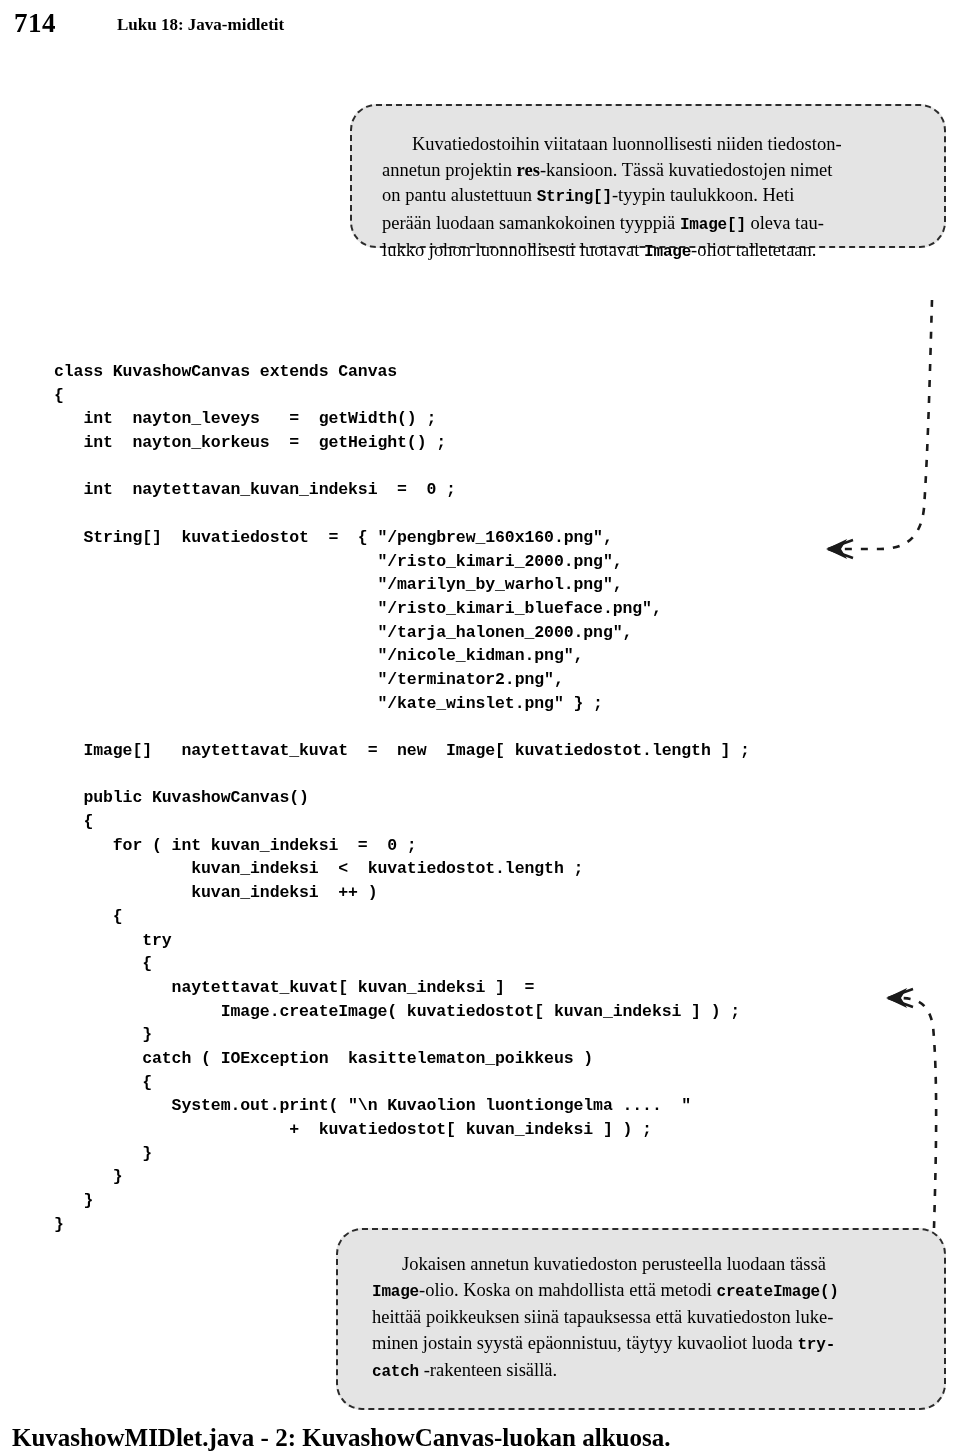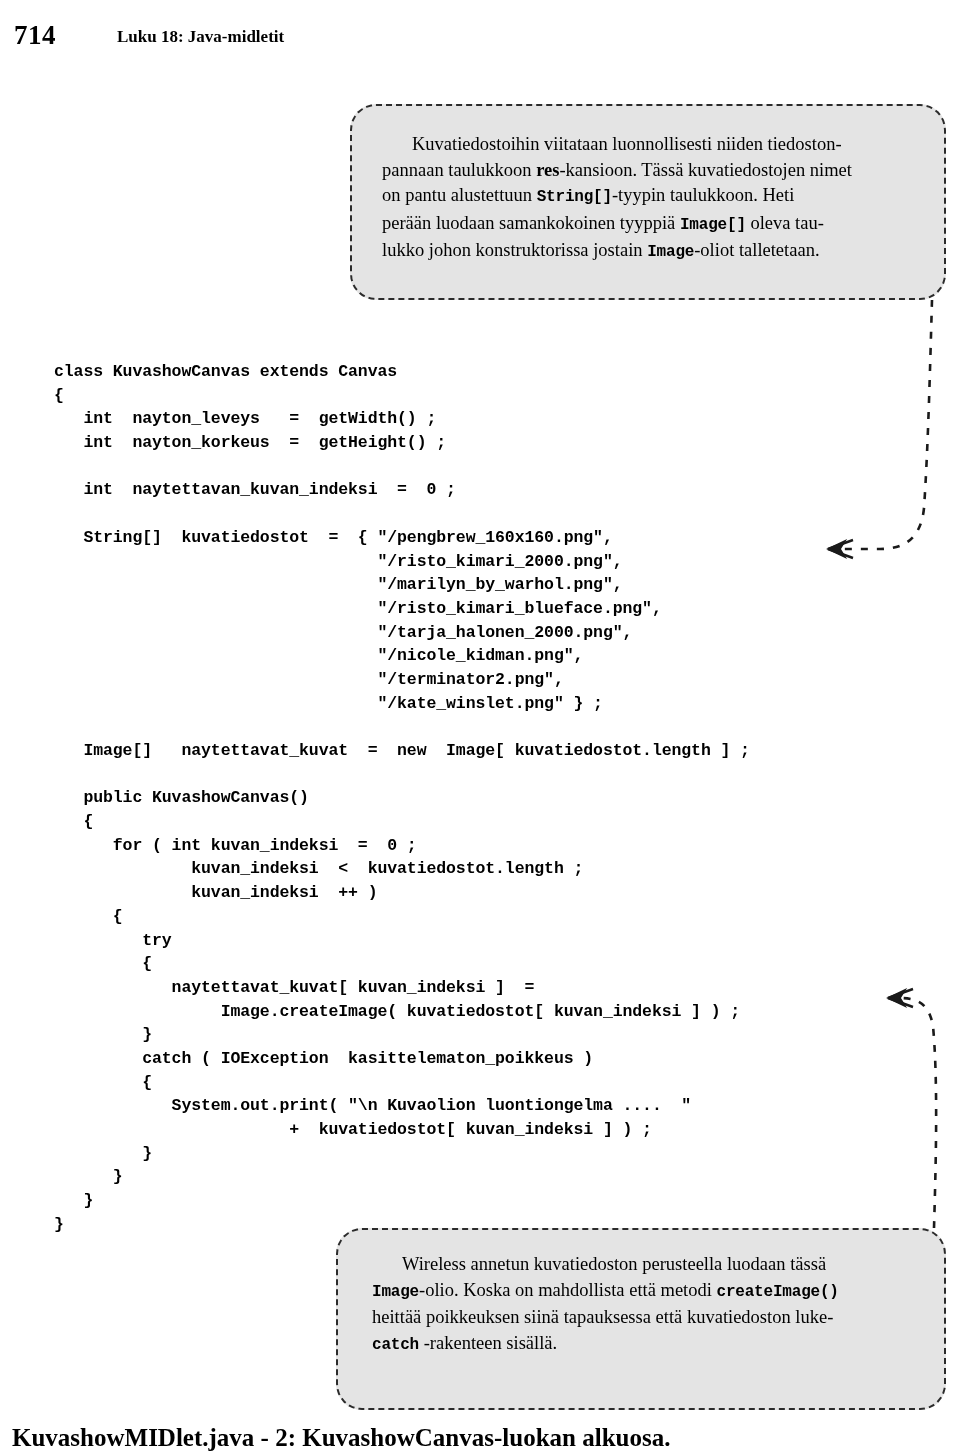--- a/index.html
+++ b/index.html
@@ -20,7 +20,7 @@
   #page-header {
     position: absolute;
     left: 0;
-    top: 20px;
+    top: 8px;
     width: 765px;
     height: 40px;
   }

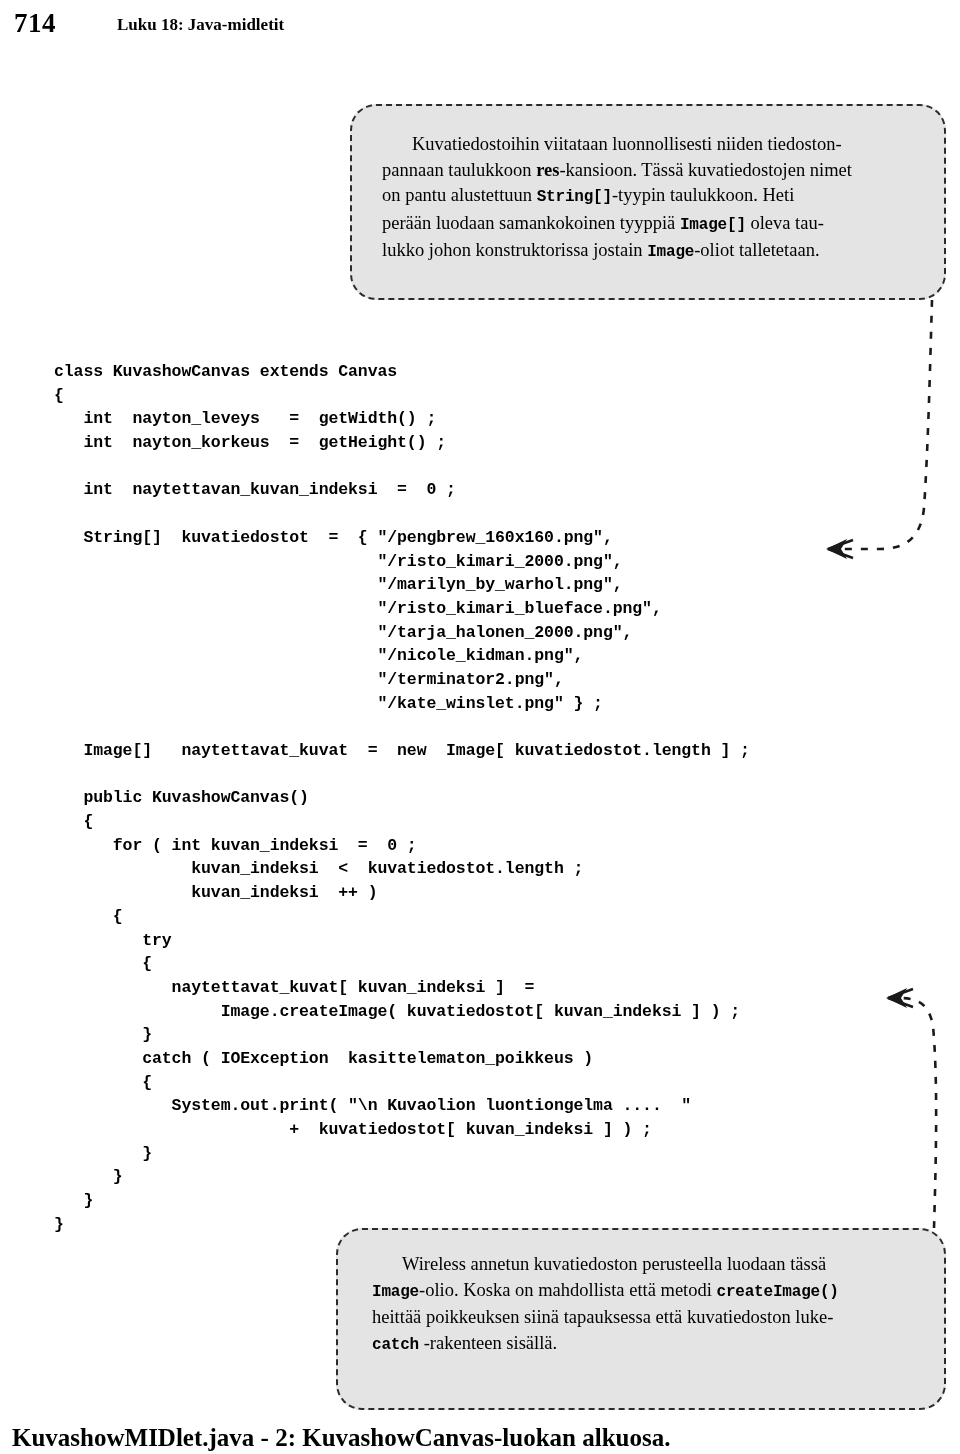--- a/index.html
+++ b/index.html
@@ -75,7 +75,7 @@
     left: 350px;
     top: 104px;
     width: 596px;
-    height: 196px;
+    height: 144px;
     padding: 26px 15px 0 30px;
   }
   #callout-bottom {

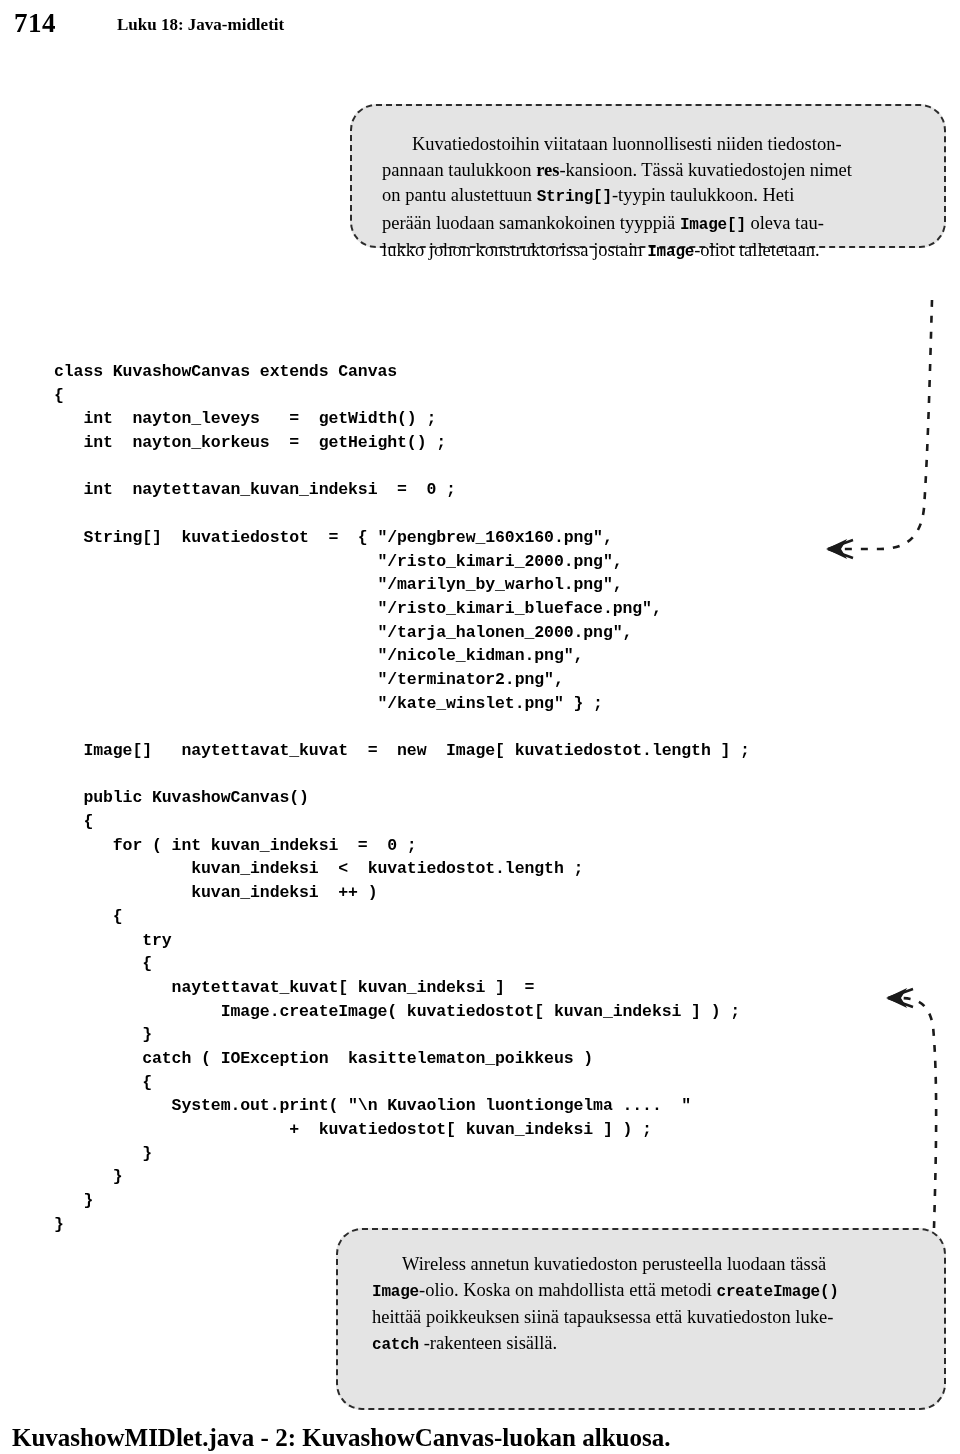--- a/index.html
+++ b/index.html
@@ -134,7 +134,7 @@
 
 <div id="callout-top" class="callout">
   <p class="first-line"><span>Kuvatiedostoihin viitataan luonnollisesti niiden tiedoston-</span></p>
-  <p><span>pannaan taulukkoon </span><b class="serif-bold">res</b><span>-kansioon. Tässä kuvatiedostojen nimet</span></p>
+  <p><span>annetun projektin </span><b class="serif-bold">res</b><span>-kansioon. Tässä kuvatiedostojen nimet</span></p>
   <p><span>on pantu alustettuun </span><code>String[]</code><span>-tyypin taulukkoon. Heti</span></p>
   <p><span>perään luodaan samankokoinen tyyppiä </span><code>Image[]</code><span> oleva tau-</span></p>
   <p><span>lukko johon konstruktorissa jostain </span><code>Image</code><span>-oliot talletetaan.</span></p>

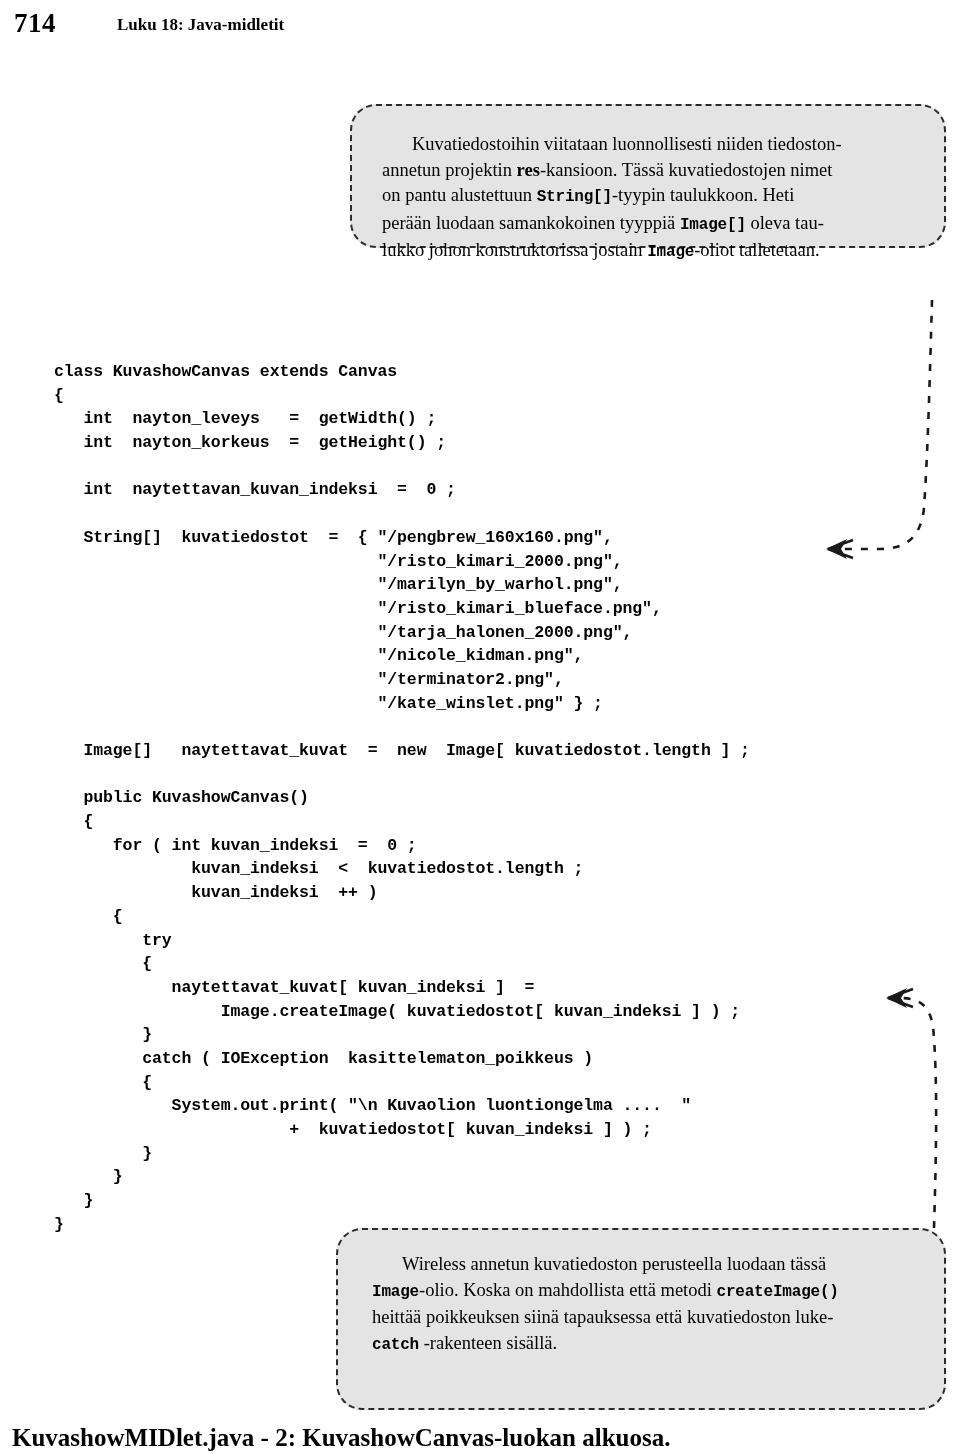--- a/index.html
+++ b/index.html
@@ -137,7 +137,7 @@
   <p><span>annetun projektin </span><b class="serif-bold">res</b><span>-kansioon. Tässä kuvatiedostojen nimet</span></p>
   <p><span>on pantu alustettuun </span><code>String[]</code><span>-tyypin taulukkoon. Heti</span></p>
   <p><span>perään luodaan samankokoinen tyyppiä </span><code>Image[]</code><span> oleva tau-</span></p>
-  <p><span>lukko johon konstruktorissa jostain </span><code>Image</code><span>-oliot talletetaan.</span></p>
+  <p><span>lukko johon luonnollisesti luotavat </span><code>Image</code><span>-oliot talletetaan.</span></p>
 </div>
 
 <div id="code-listing"><div class="line">class KuvashowCanvas extends Canvas</div><div class="line">{</div><div class="line">   int  nayton_leveys   =  getWidth() ;</div><div class="line">   int  nayton_korkeus  =  getHeight() ;</div><div class="line">&nbsp;</div><div class="line">   int  naytettavan_kuvan_indeksi  =  0 ;</div><div class="line">&nbsp;</div><div class="line">   String[]  kuvatiedostot  =  { "/pengbrew_160x160.png",</div><div class="line">                                 "/risto_kimari_2000.png",</div><div class="line">                                 "/marilyn_by_warhol.png",</div><div class="line">                                 "/risto_kimari_blueface.png",</div><div class="line">                                 "/tarja_halonen_2000.png",</div><div class="line">                                 "/nicole_kidman.png",</div><div class="line">                                 "/terminator2.png",</div><div class="line">                                 "/kate_winslet.png" } ;</div><div class="line">&nbsp;</div><div class="line">   Image[]   naytettavat_kuvat  =  new  Image[ kuvatiedostot.length ] ;</div><div class="line">&nbsp;</div><div class="line">   public KuvashowCanvas()</div><div class="line">   {</div><div class="line">      for ( int kuvan_indeksi  =  0 ;</div><div class="line">              kuvan_indeksi  &lt;  kuvatiedostot.length ;</div><div class="line">              kuvan_indeksi  ++ )</div><div class="line">      {</div><div class="line">         try</div><div class="line">         {</div><div class="line">            naytettavat_kuvat[ kuvan_indeksi ]  =</div><div class="line">                 Image.createImage( kuvatiedostot[ kuvan_indeksi ] ) ;</div><div class="line">         }</div><div class="line">         catch ( IOException  kasittelematon_poikkeus )</div><div class="line">         {</div><div class="line">            System.out.print( "\n Kuvaolion luontiongelma ....  "</div><div class="line">                        +  kuvatiedostot[ kuvan_indeksi ] ) ;</div><div class="line">         }</div><div class="line">      }</div><div class="line">   }</div><div class="line">}</div></div>

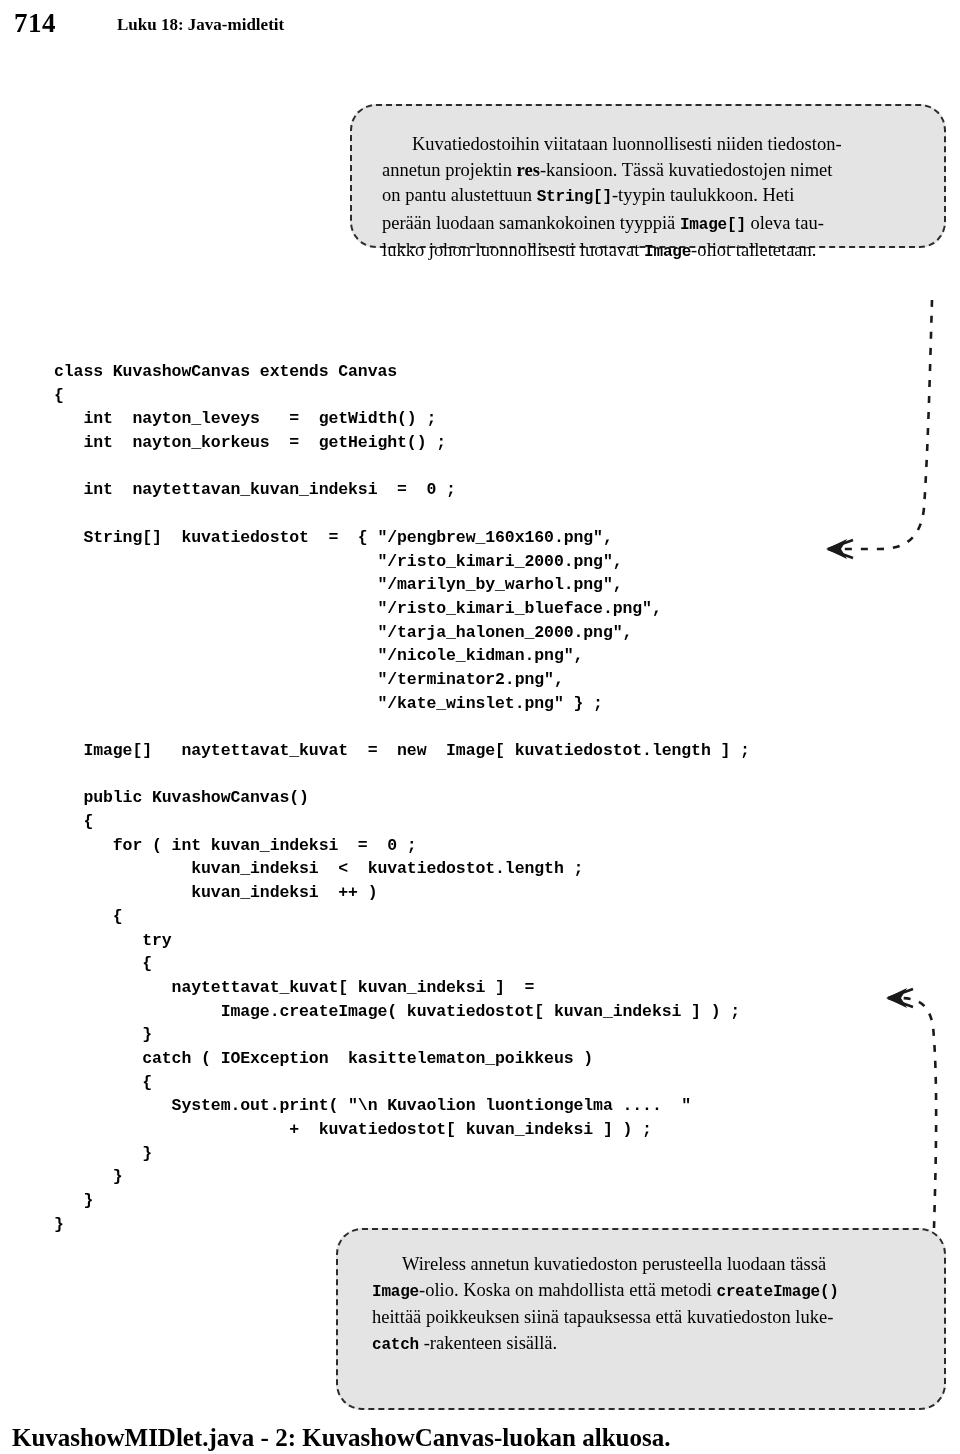--- a/index.html
+++ b/index.html
@@ -143,7 +143,7 @@
 <div id="code-listing"><div class="line">class KuvashowCanvas extends Canvas</div><div class="line">{</div><div class="line">   int  nayton_leveys   =  getWidth() ;</div><div class="line">   int  nayton_korkeus  =  getHeight() ;</div><div class="line">&nbsp;</div><div class="line">   int  naytettavan_kuvan_indeksi  =  0 ;</div><div class="line">&nbsp;</div><div class="line">   String[]  kuvatiedostot  =  { "/pengbrew_160x160.png",</div><div class="line">                                 "/risto_kimari_2000.png",</div><div class="line">                                 "/marilyn_by_warhol.png",</div><div class="line">                                 "/risto_kimari_blueface.png",</div><div class="line">                                 "/tarja_halonen_2000.png",</div><div class="line">                                 "/nicole_kidman.png",</div><div class="line">                                 "/terminator2.png",</div><div class="line">                                 "/kate_winslet.png" } ;</div><div class="line">&nbsp;</div><div class="line">   Image[]   naytettavat_kuvat  =  new  Image[ kuvatiedostot.length ] ;</div><div class="line">&nbsp;</div><div class="line">   public KuvashowCanvas()</div><div class="line">   {</div><div class="line">      for ( int kuvan_indeksi  =  0 ;</div><div class="line">              kuvan_indeksi  &lt;  kuvatiedostot.length ;</div><div class="line">              kuvan_indeksi  ++ )</div><div class="line">      {</div><div class="line">         try</div><div class="line">         {</div><div class="line">            naytettavat_kuvat[ kuvan_indeksi ]  =</div><div class="line">                 Image.createImage( kuvatiedostot[ kuvan_indeksi ] ) ;</div><div class="line">         }</div><div class="line">         catch ( IOException  kasittelematon_poikkeus )</div><div class="line">         {</div><div class="line">            System.out.print( "\n Kuvaolion luontiongelma ....  "</div><div class="line">                        +  kuvatiedostot[ kuvan_indeksi ] ) ;</div><div class="line">         }</div><div class="line">      }</div><div class="line">   }</div><div class="line">}</div></div>
 
 <div id="callout-bottom" class="callout">
-  <p class="first-line"><span>Wireless annetun kuvatiedoston perusteella luodaan tässä</span></p>
+  <p class="first-line"><span>Jokaisen annetun kuvatiedoston perusteella luodaan tässä</span></p>
   <p><code>Image</code><span>-olio. Koska on mahdollista että metodi </span><code>createImage()</code></p>
   <p><span>heittää poikkeuksen siinä tapauksessa että kuvatiedoston luke-</span></p>
   <p><code>catch</code><span> -rakenteen sisällä.</span></p>

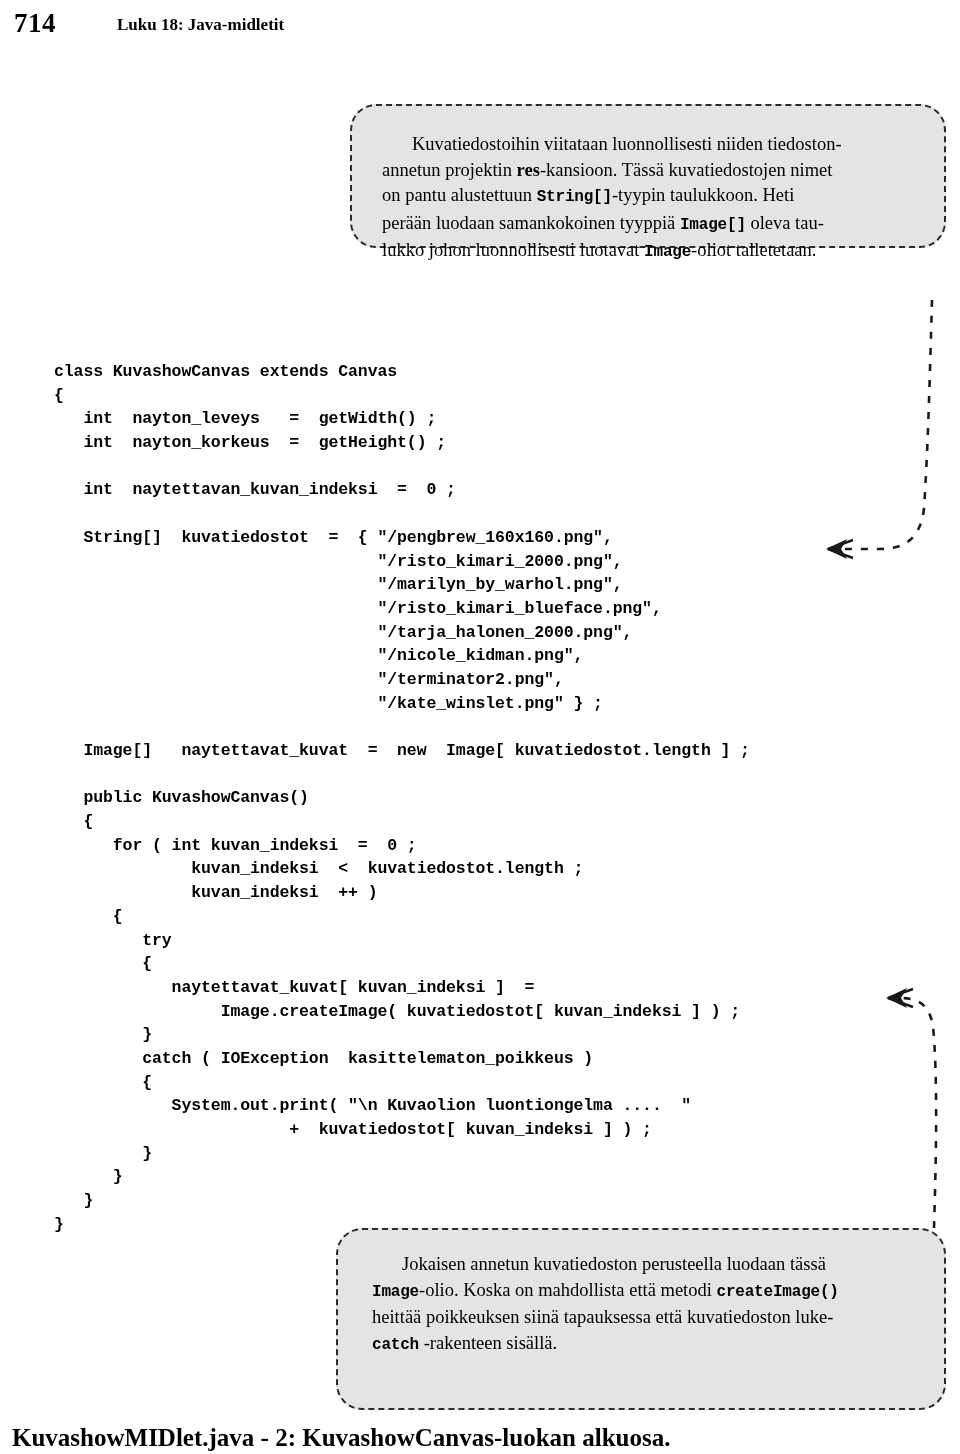--- a/index.html
+++ b/index.html
@@ -146,6 +146,7 @@
   <p class="first-line"><span>Jokaisen annetun kuvatiedoston perusteella luodaan tässä</span></p>
   <p><code>Image</code><span>-olio. Koska on mahdollista että metodi </span><code>createImage()</code></p>
   <p><span>heittää poikkeuksen siinä tapauksessa että kuvatiedoston luke-</span></p>
+  <p><span>minen jostain syystä epäonnistuu, täytyy kuvaoliot luoda </span><code>try-</code></p>
   <p><code>catch</code><span> -rakenteen sisällä.</span></p>
 </div>
 

